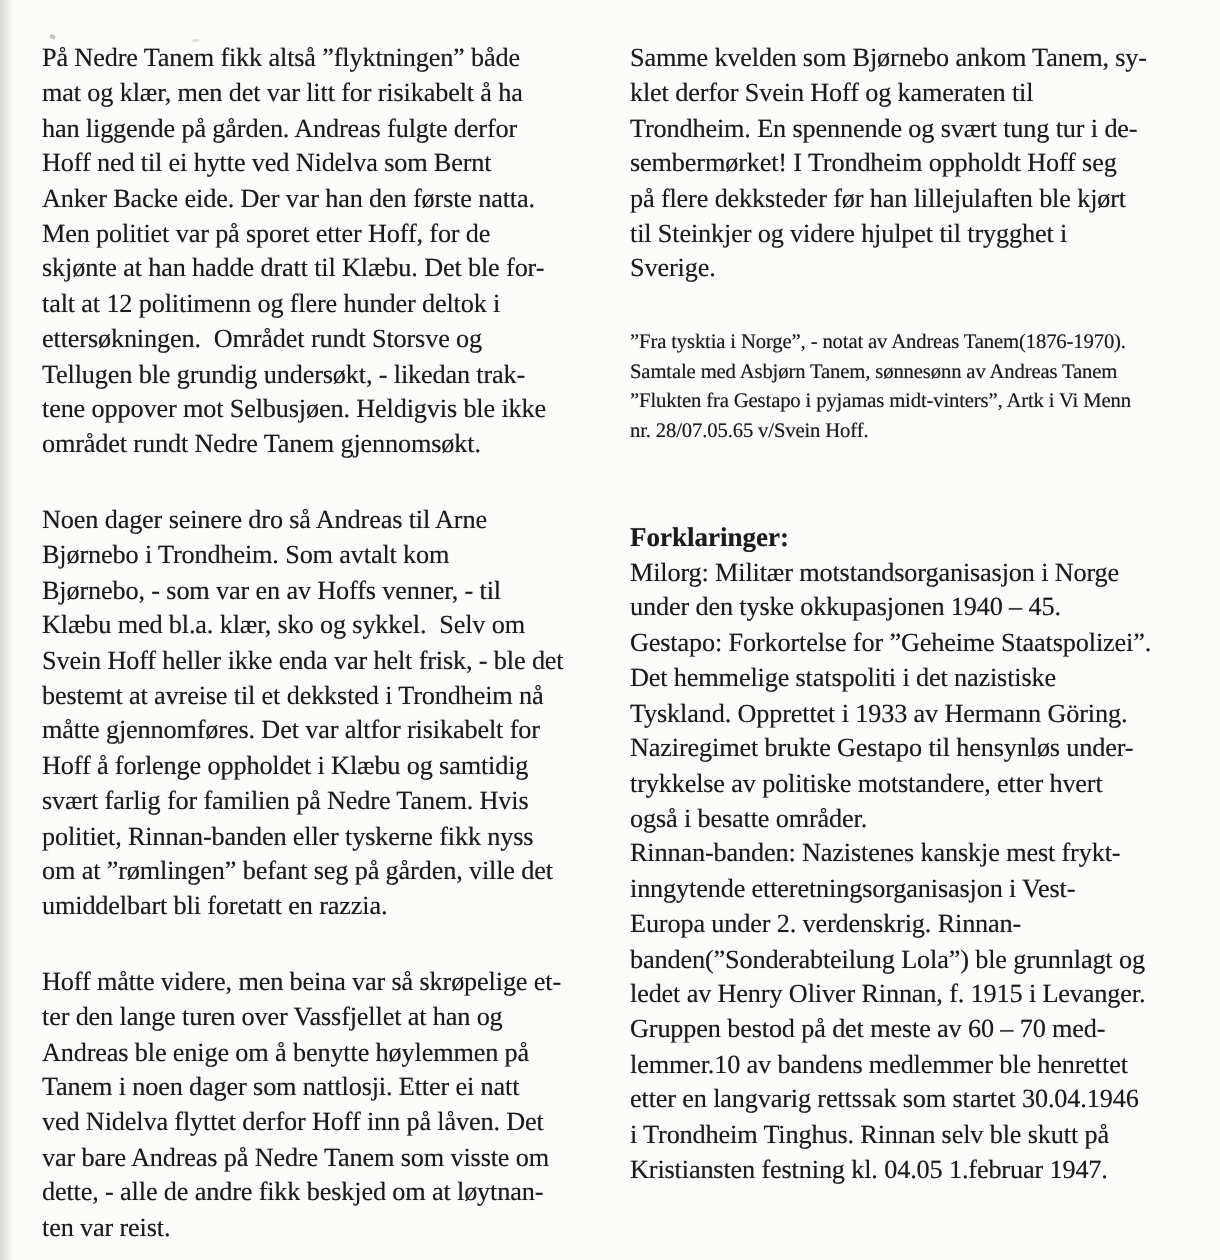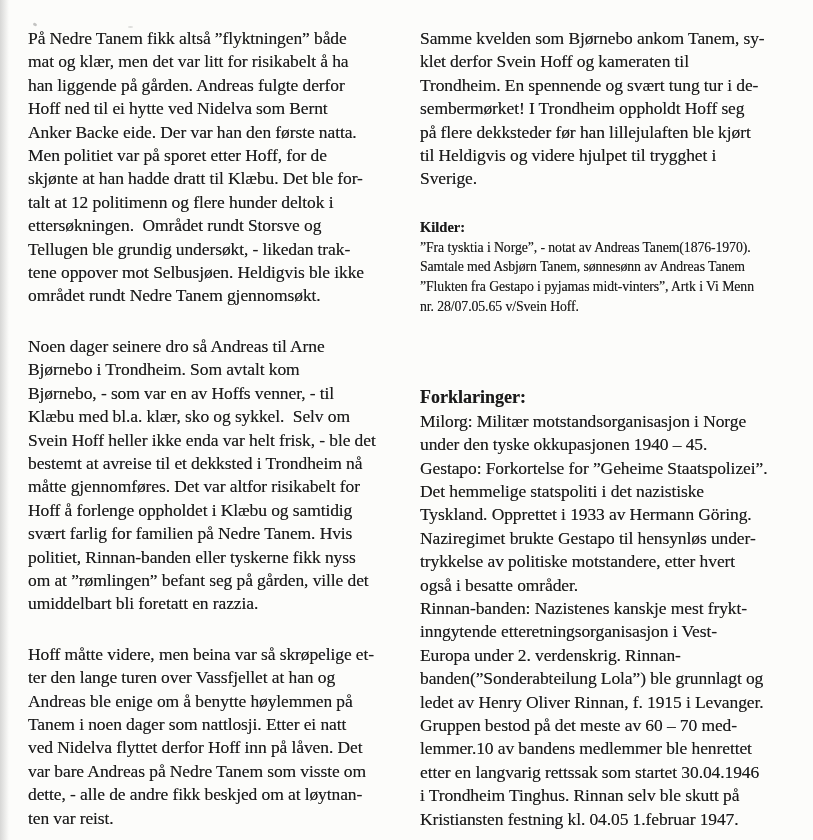--- a/index.html
+++ b/index.html
@@ -134,7 +134,7 @@
 Trondheim. En spennende og svært tung tur i de-
 sembermørket! I Trondheim oppholdt Hoff seg
 på flere dekksteder før han lillejulaften ble kjørt
-til Heldigvis og videre hjulpet til trygghet i
+til Steinkjer og videre hjulpet til trygghet i
 Sverige.</p>
 
     <div class="sources-section">

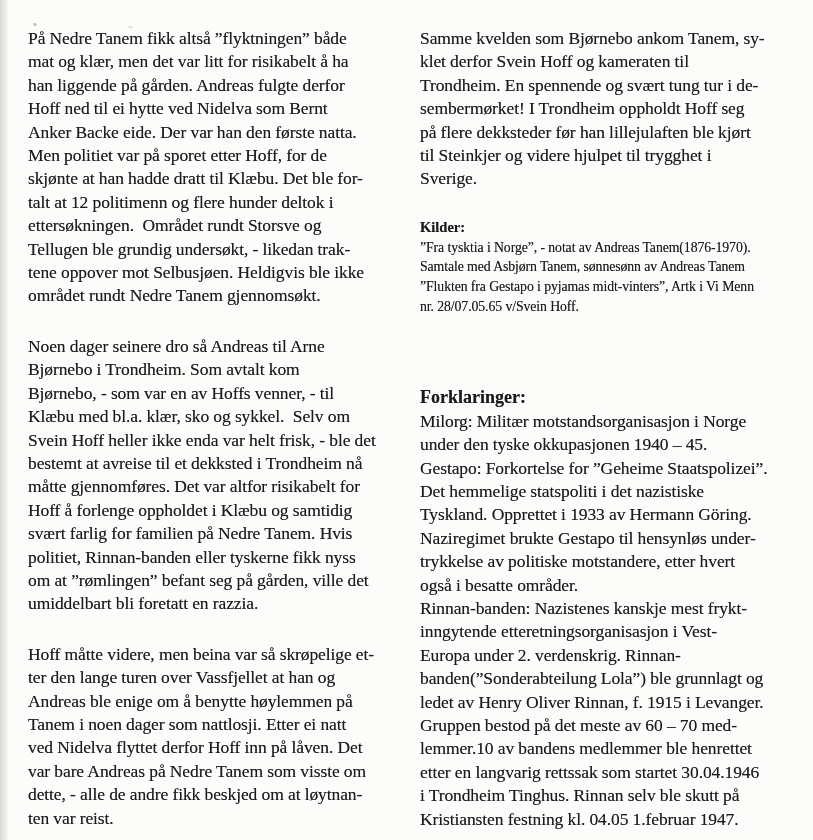--- a/index.html
+++ b/index.html
@@ -138,7 +138,6 @@
 Sverige.</p>
 
     <div class="sources-section">
-      <h3 class="small-heading">Kilder:</h3>
       <p class="small-text">”Fra tysktia i Norge”, - notat av Andreas Tanem(1876-1970).
 Samtale med Asbjørn Tanem, sønnesønn av Andreas Tanem
 ”Flukten fra Gestapo i pyjamas midt-vinters”, Artk i Vi Menn

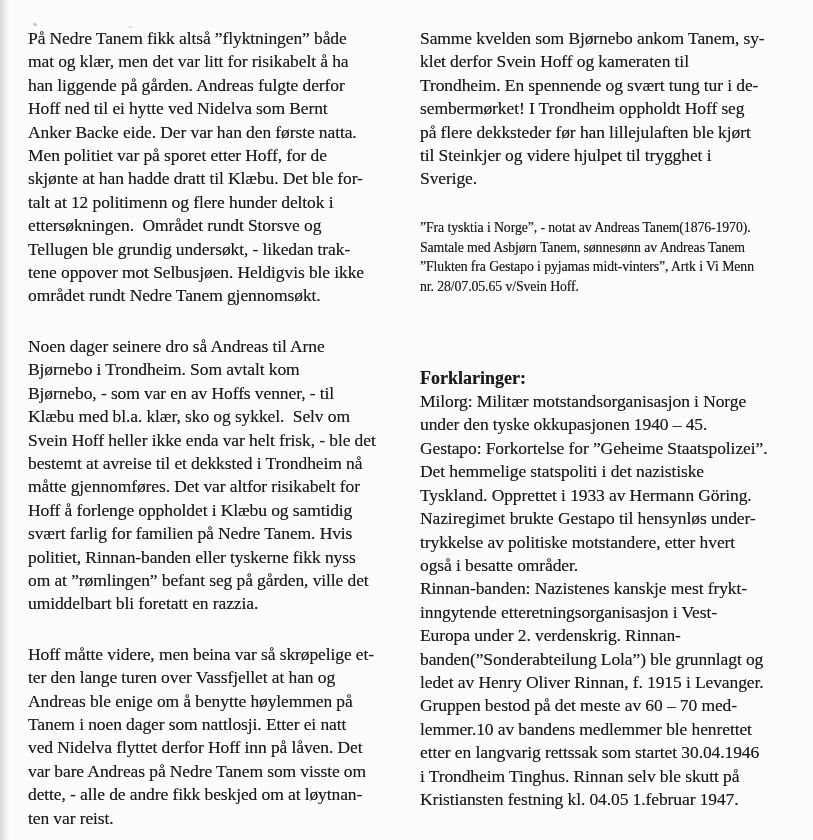--- a/index.html
+++ b/index.html
@@ -74,7 +74,7 @@
     text-shadow: 0 0 0.5px rgba(30,30,30,0.55);
   }
 
-  .explanations-section { margin-top: 70px; }
+  .explanations-section { margin-top: 50px; }
   .body-heading {
     margin: 0;
     font-size: 18px;

